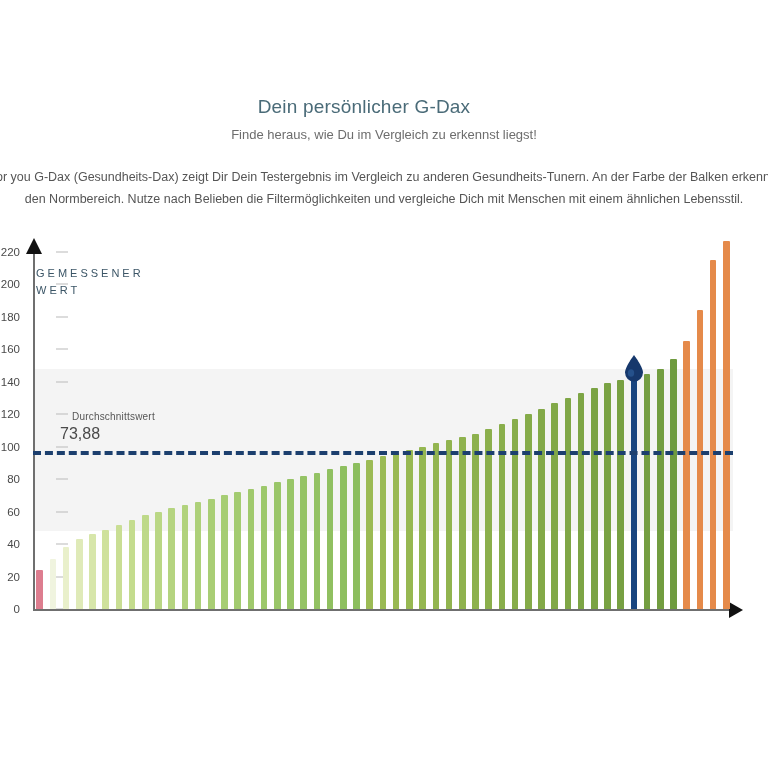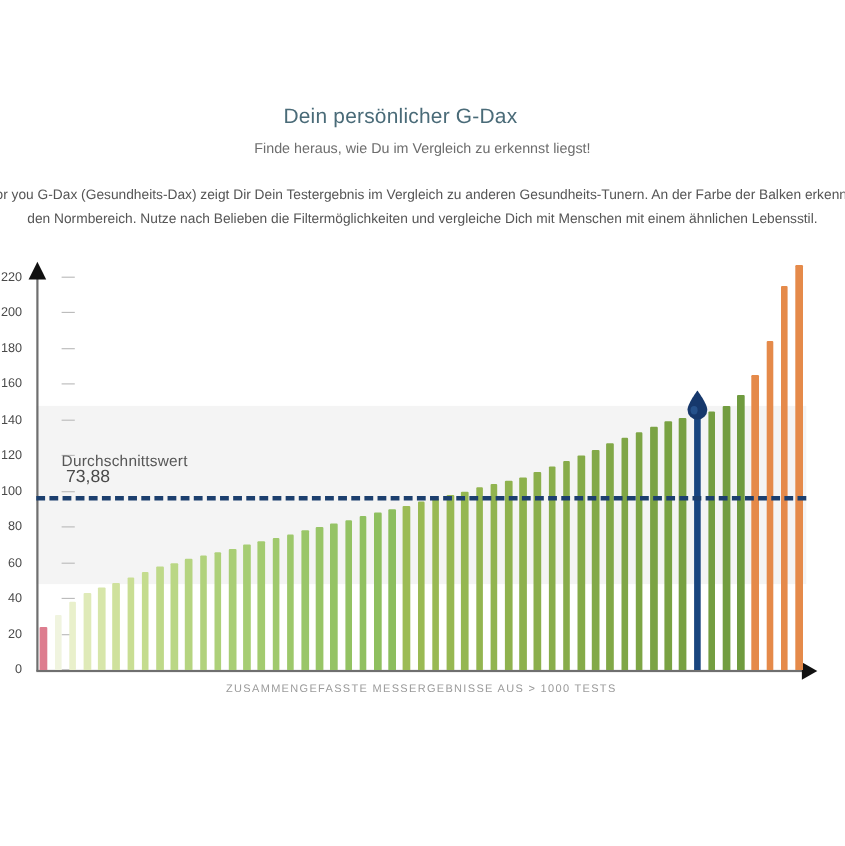--- a/index.html
+++ b/index.html
@@ -209,6 +209,7 @@
     <div id="x-axis-line"></div>
     <div id="x-axis-arrow"></div>
 
+    <div id="gemessener-wert">GEMESSENER WERT</div>
 
     <div id="bars">
         <div class="bar" style="left: 3.30189px; width: 6.60377px; height: 38.9455px; background: rgb(221, 125, 143);"></div>

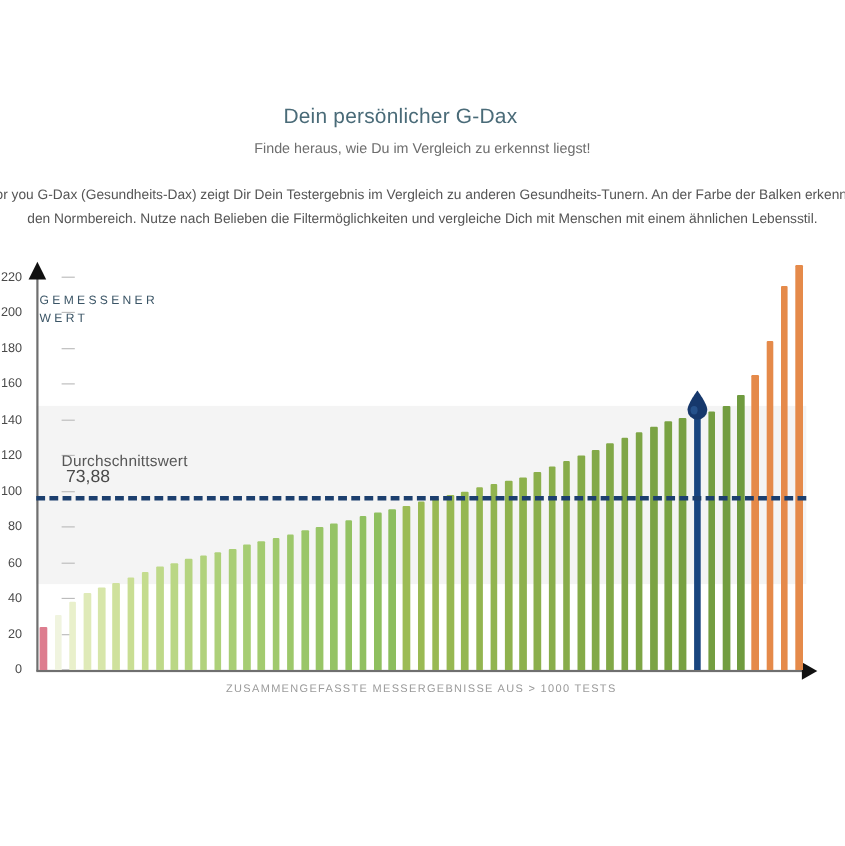--- a/index.html
+++ b/index.html
@@ -125,8 +125,8 @@
     z-index:4;
   }
   #avg-caption{
-    position:absolute;left:56px;
-    font-size:14px;color:#565656;
+    position:absolute;left:72px;
+    font-size:10px;color:#565656;
     letter-spacing:.2px;
     z-index:5;
   }

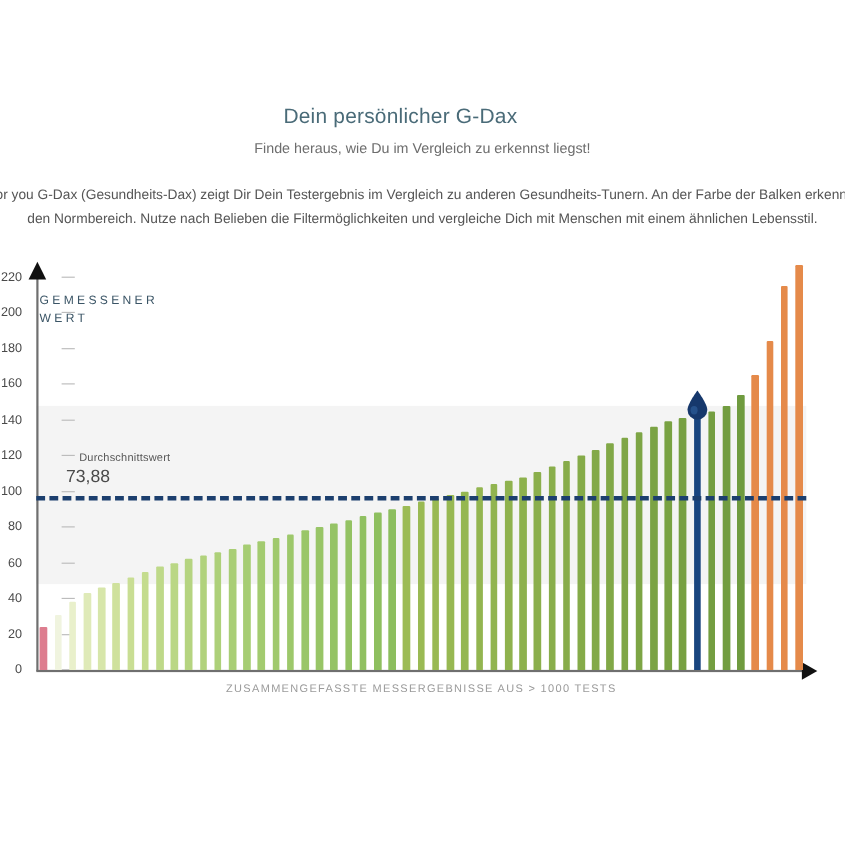--- a/index.html
+++ b/index.html
@@ -275,7 +275,6 @@
     <div id="avg-caption" style="top: 173.271px;">Durchschnittswert</div>
     <div id="avg-value" style="top: 187.271px;">73,88</div>
 
-    <div id="x-caption">ZUSAMMENGEFASSTE MESSERGEBNISSE AUS &gt; 1000 TESTS</div>
   </div>
 </div>
 

